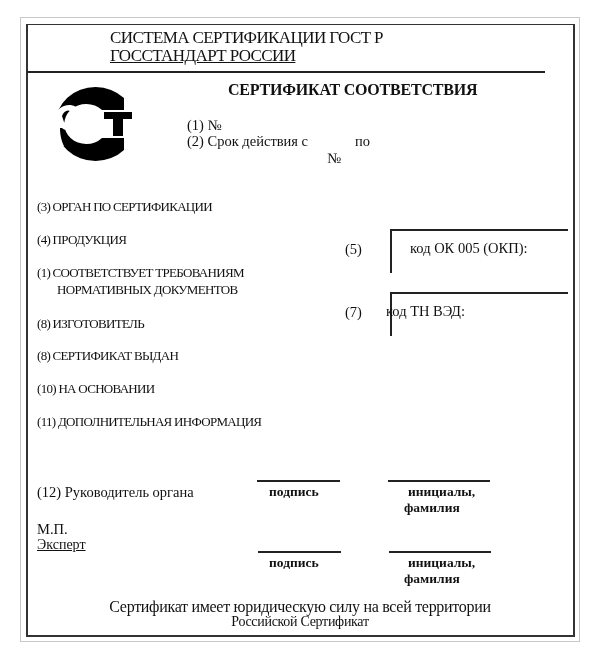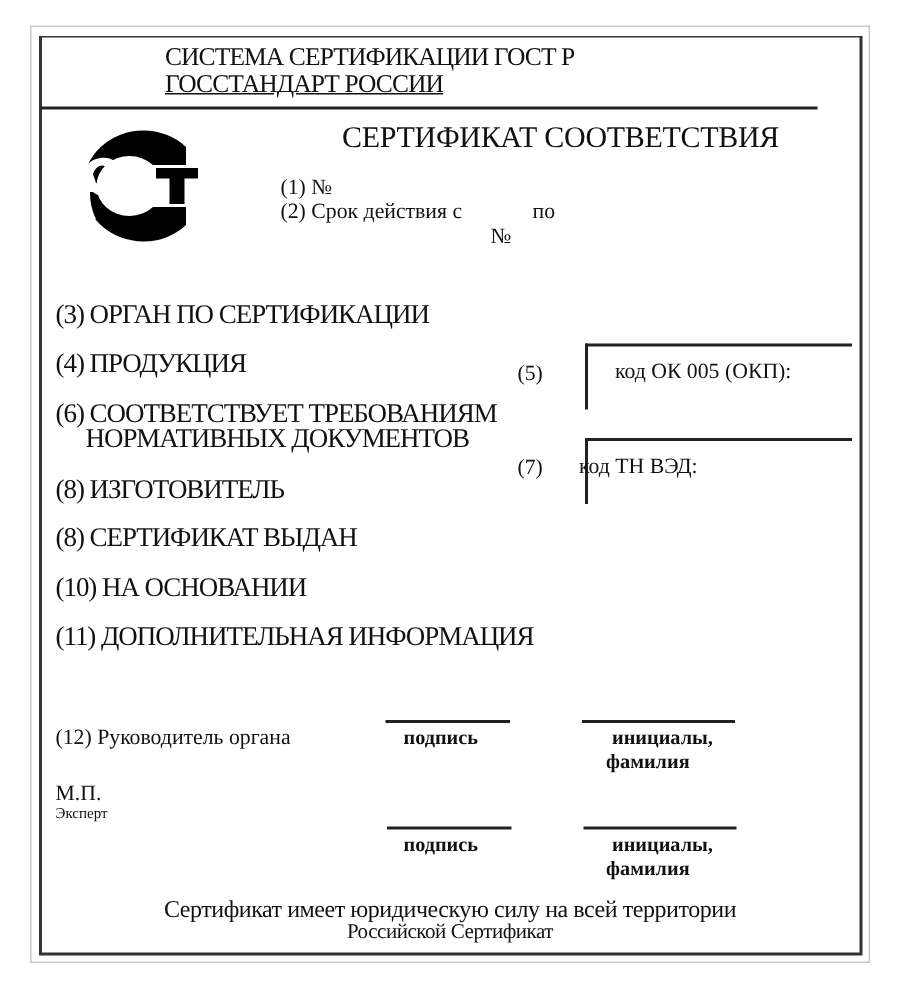--- a/index.html
+++ b/index.html
@@ -13,7 +13,7 @@
   .hline { position: absolute; background: #222; }
   .vline { position: absolute; background: #222; }
   .hdr { font-size: 17px; letter-spacing: -0.6px; text-align: left; width: 400px; left: 110px; }
-  .title { font-size: 20px; font-weight: normal; letter-spacing: -0.2px; }
+  .title { font-size: 16px; font-weight: bold; letter-spacing: -0.2px; }
   .small { font-size: 14.5px; }
   .caps { font-size: 18px; letter-spacing: -0.7px; }
   .bold13 { font-size: 14px; font-weight: bold; }

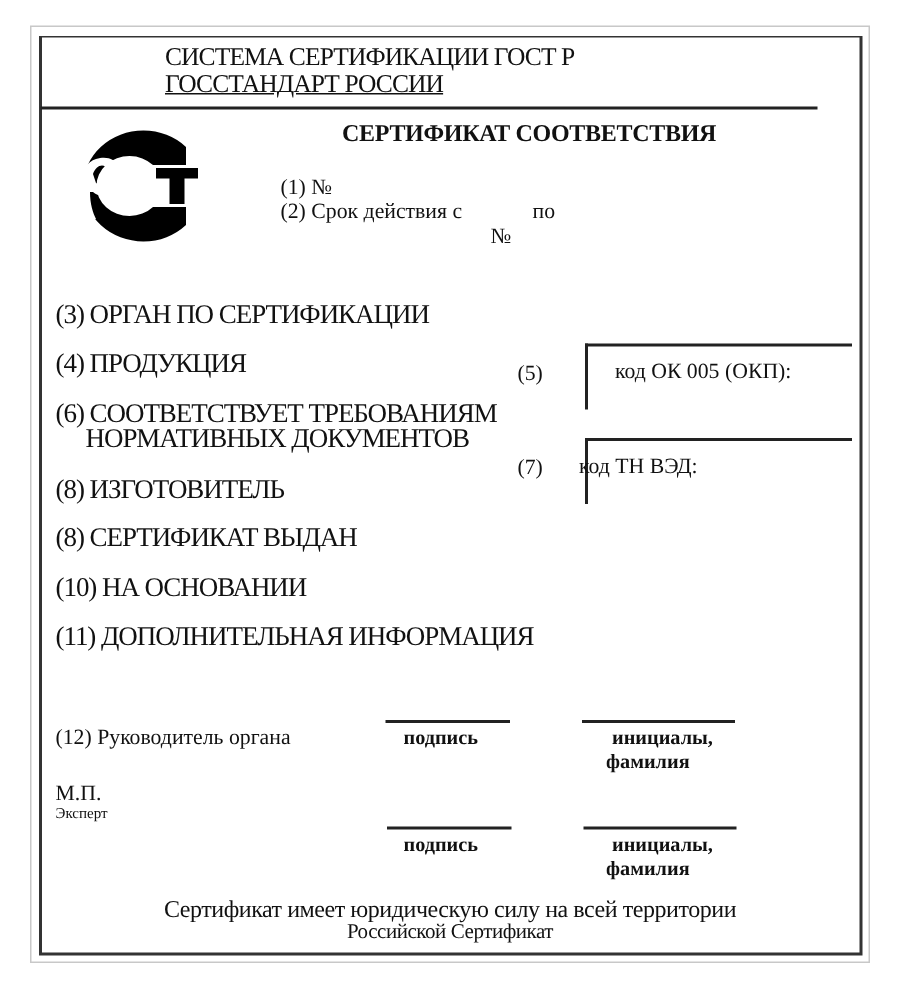--- a/index.html
+++ b/index.html
@@ -15,7 +15,7 @@
   .hdr { font-size: 17px; letter-spacing: -0.6px; text-align: left; width: 400px; left: 110px; }
   .title { font-size: 16px; font-weight: bold; letter-spacing: -0.2px; }
   .small { font-size: 14.5px; }
-  .caps { font-size: 18px; letter-spacing: -0.7px; }
+  .caps { font-size: 13px; letter-spacing: -0.7px; }
   .bold13 { font-size: 14px; font-weight: bold; }
 </style>
 </head>

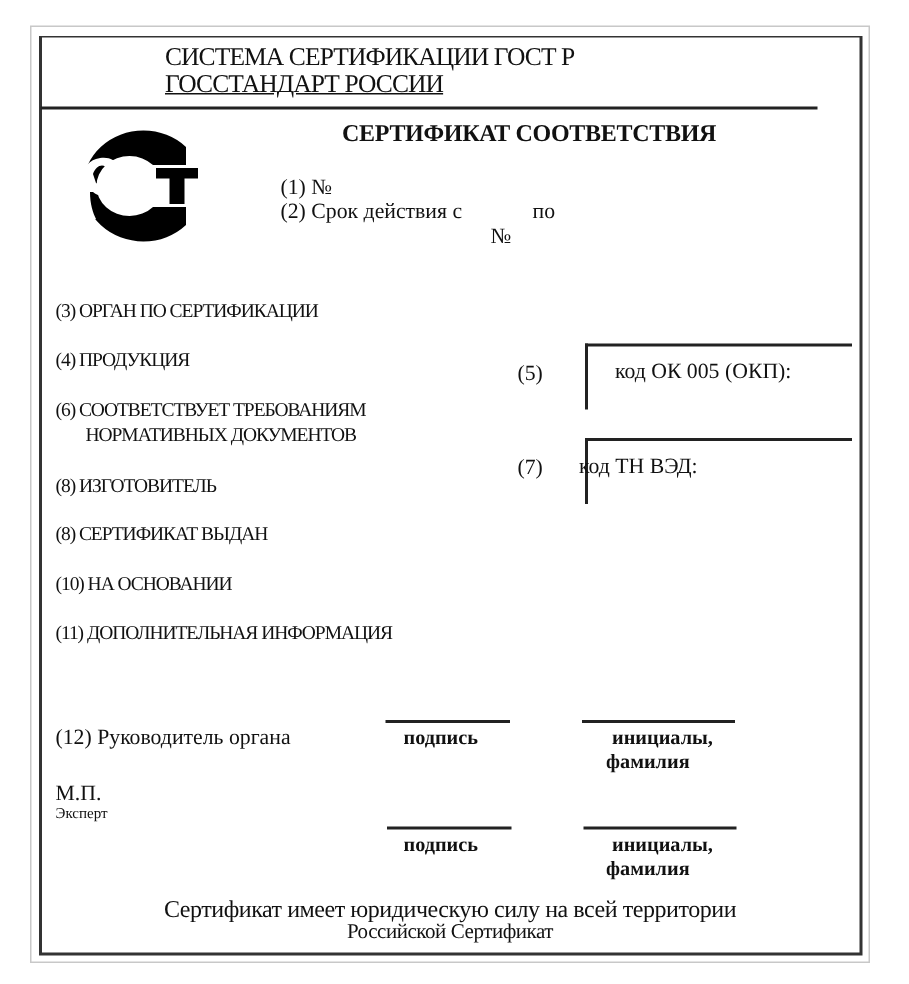--- a/index.html
+++ b/index.html
@@ -49,7 +49,7 @@
 
 <div class="abs caps" style="left:37px; top:199px;">(3) ОРГАН ПО СЕРТИФИКАЦИИ</div>
 <div class="abs caps" style="left:37px; top:232px;">(4) ПРОДУКЦИЯ</div>
-<div class="abs caps" style="left:37px; top:265px;">(6) СООТВЕТСТВУЕТ ТРЕБОВАНИЯМ</div>
+<div class="abs caps" style="left:37px; top:265px;">(1) СООТВЕТСТВУЕТ ТРЕБОВАНИЯМ</div>
 <div class="abs caps" style="left:57px; top:282px;">НОРМАТИВНЫХ ДОКУМЕНТОВ</div>
 <div class="abs caps" style="left:37px; top:316px;">(8) ИЗГОТОВИТЕЛЬ</div>
 <div class="abs caps" style="left:37px; top:348px;">(8) СЕРТИФИКАТ ВЫДАН</div>

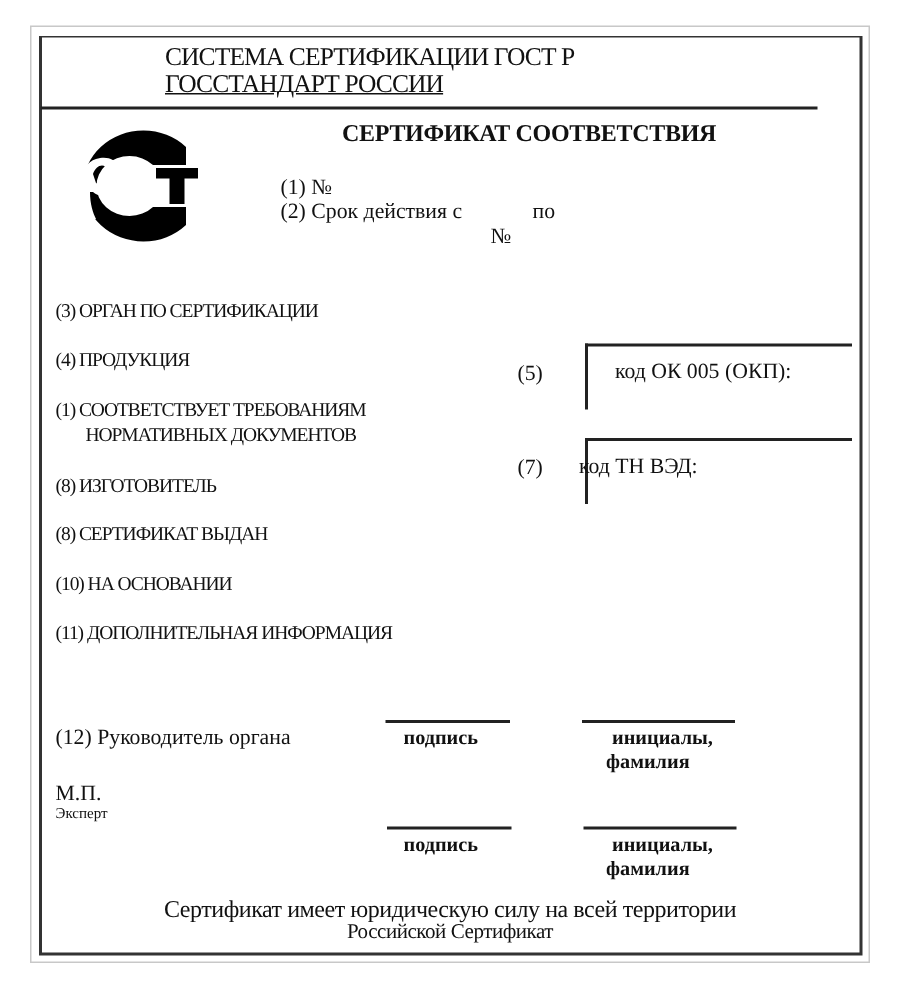--- a/index.html
+++ b/index.html
@@ -74,7 +74,7 @@
 <div class="abs" style="left:404px; top:500px; font-size:13.5px; font-weight:bold;">фамилия</div>
 
 <div class="abs small" style="left:37px; top:521px;">М.П.</div>
-<div class="abs" style="left:37px; top:537px; font-size:10px;">Эксперт</div>
+<div class="abs" style="left:37px; top:537px; font-size:14px;text-decoration:underline;">Эксперт</div>
 <div class="hline" style="left:258px; top:551px; width:83px; height:1.5px;"></div>
 <div class="hline" style="left:389px; top:551px; width:102px; height:1.5px;"></div>
 <div class="abs" style="left:269px; top:555px; font-size:13.5px; font-weight:bold;">подпись</div>

